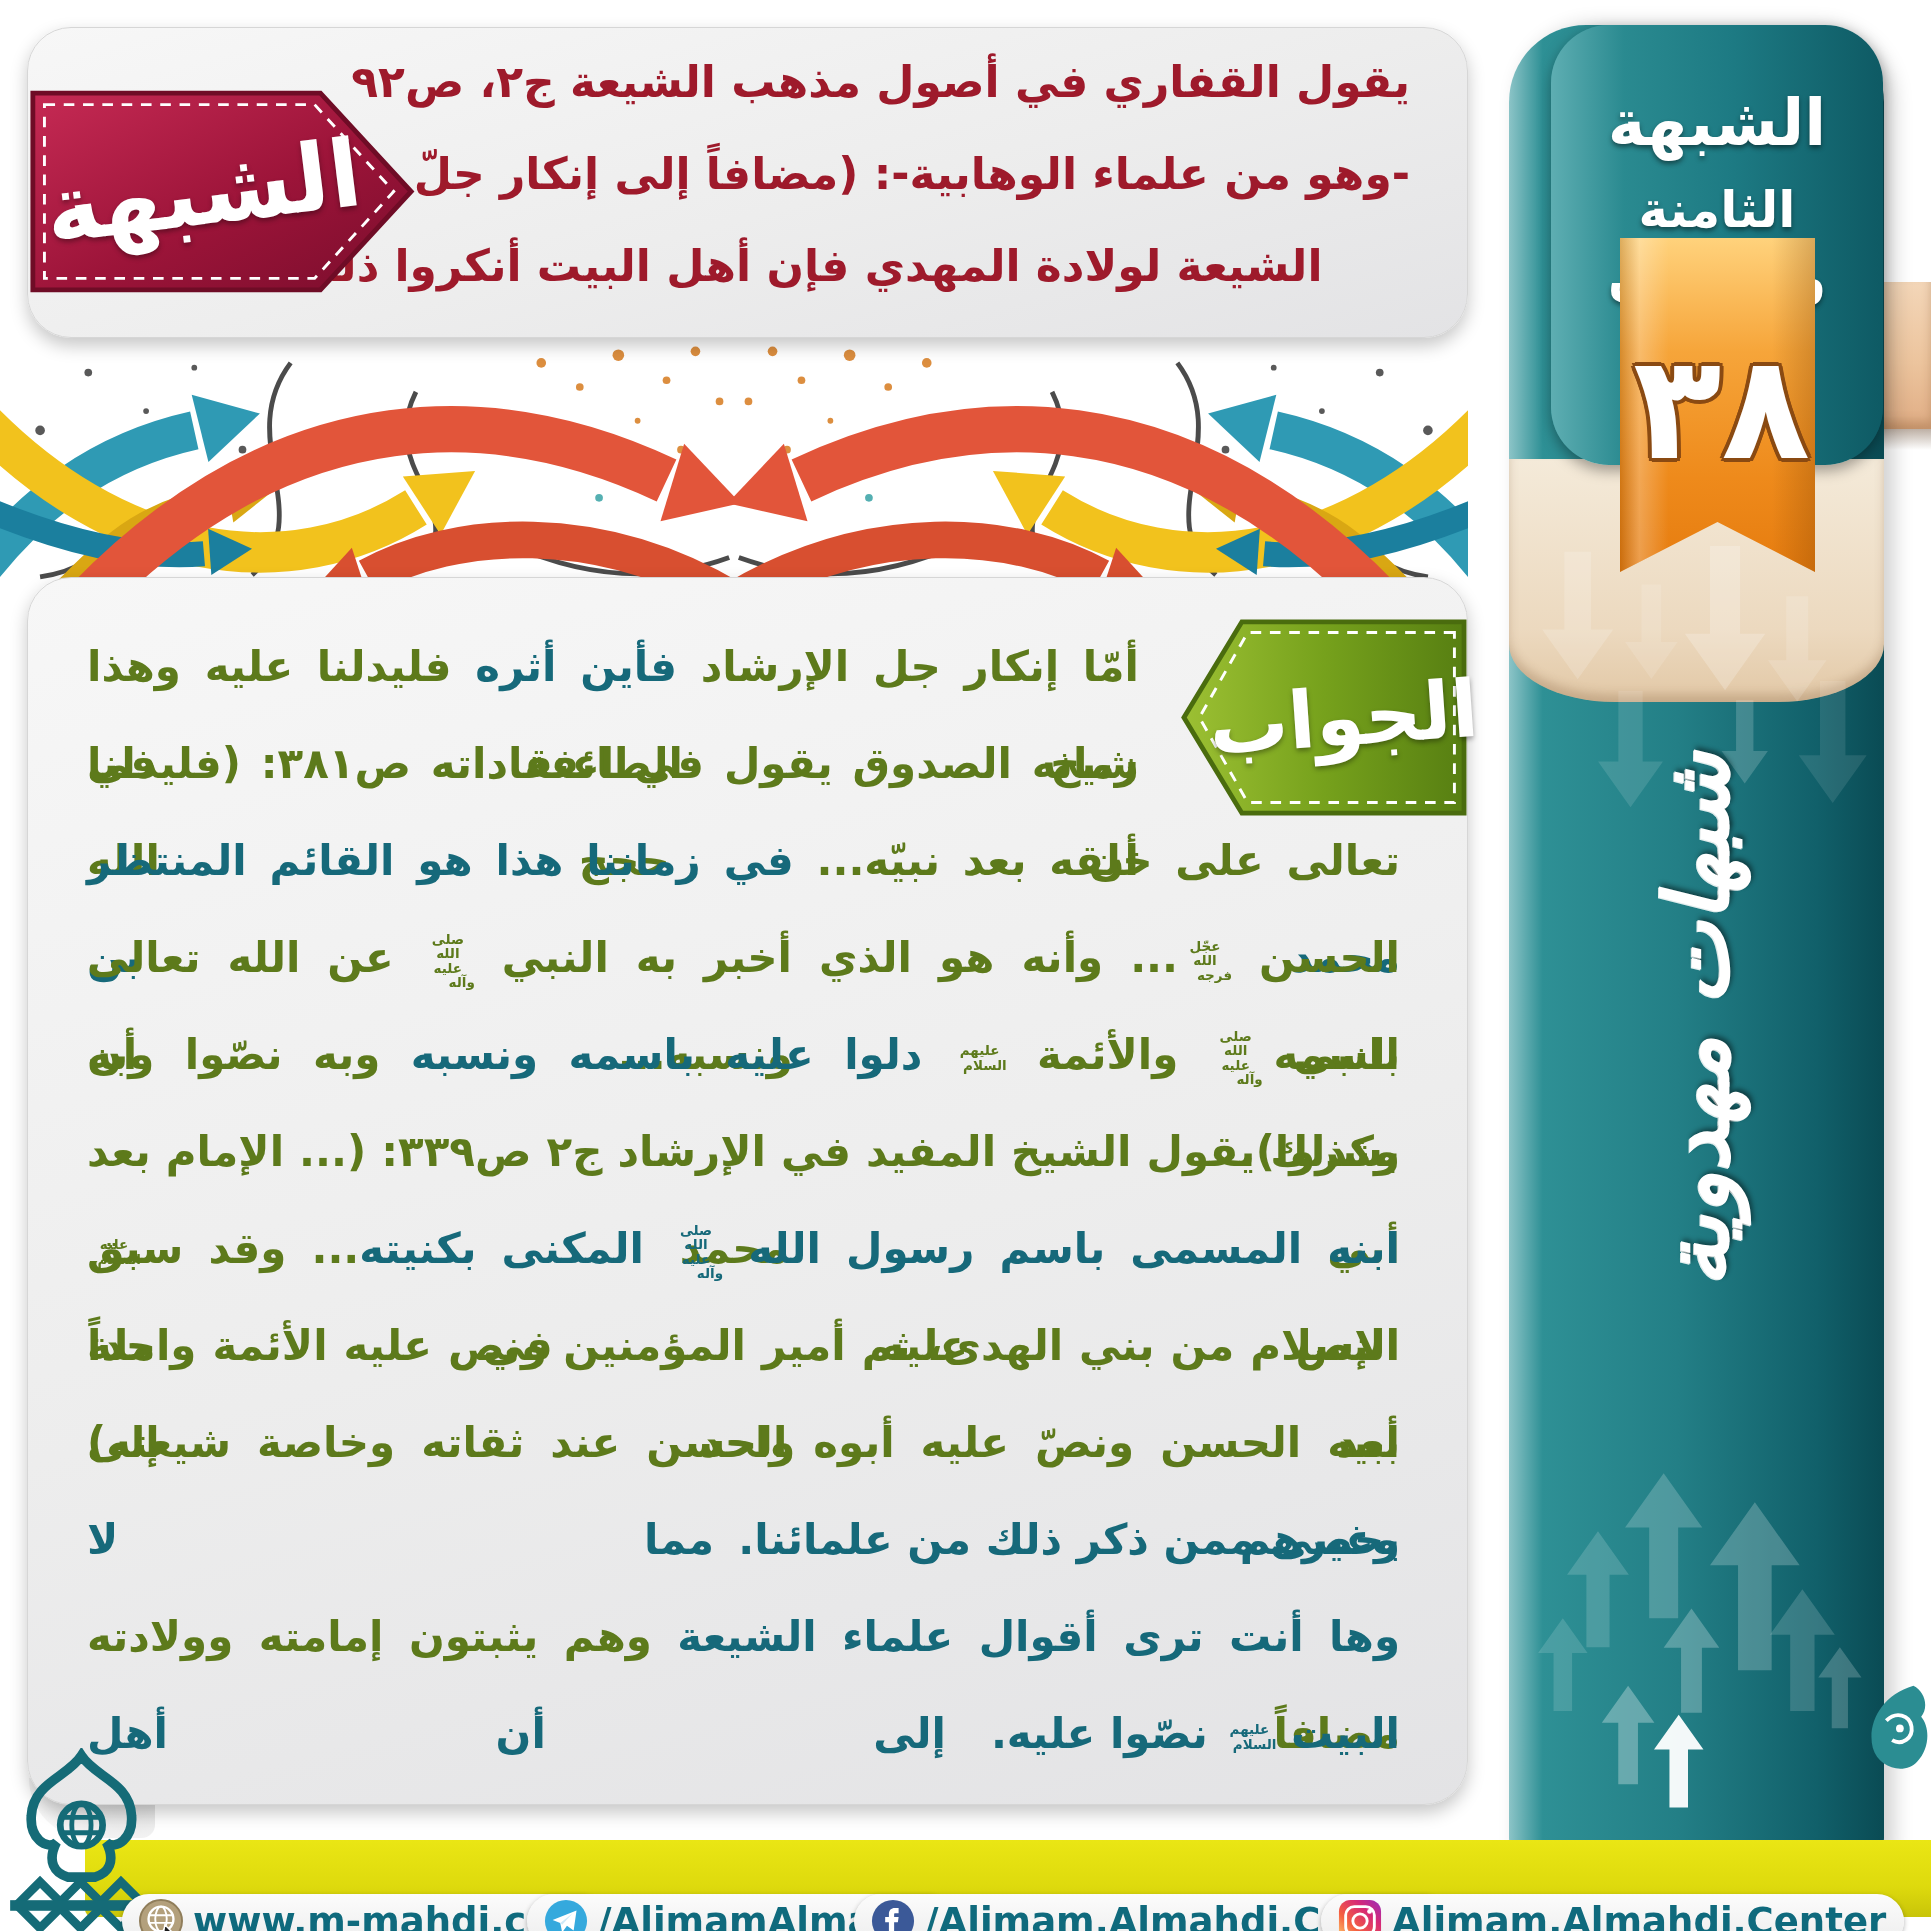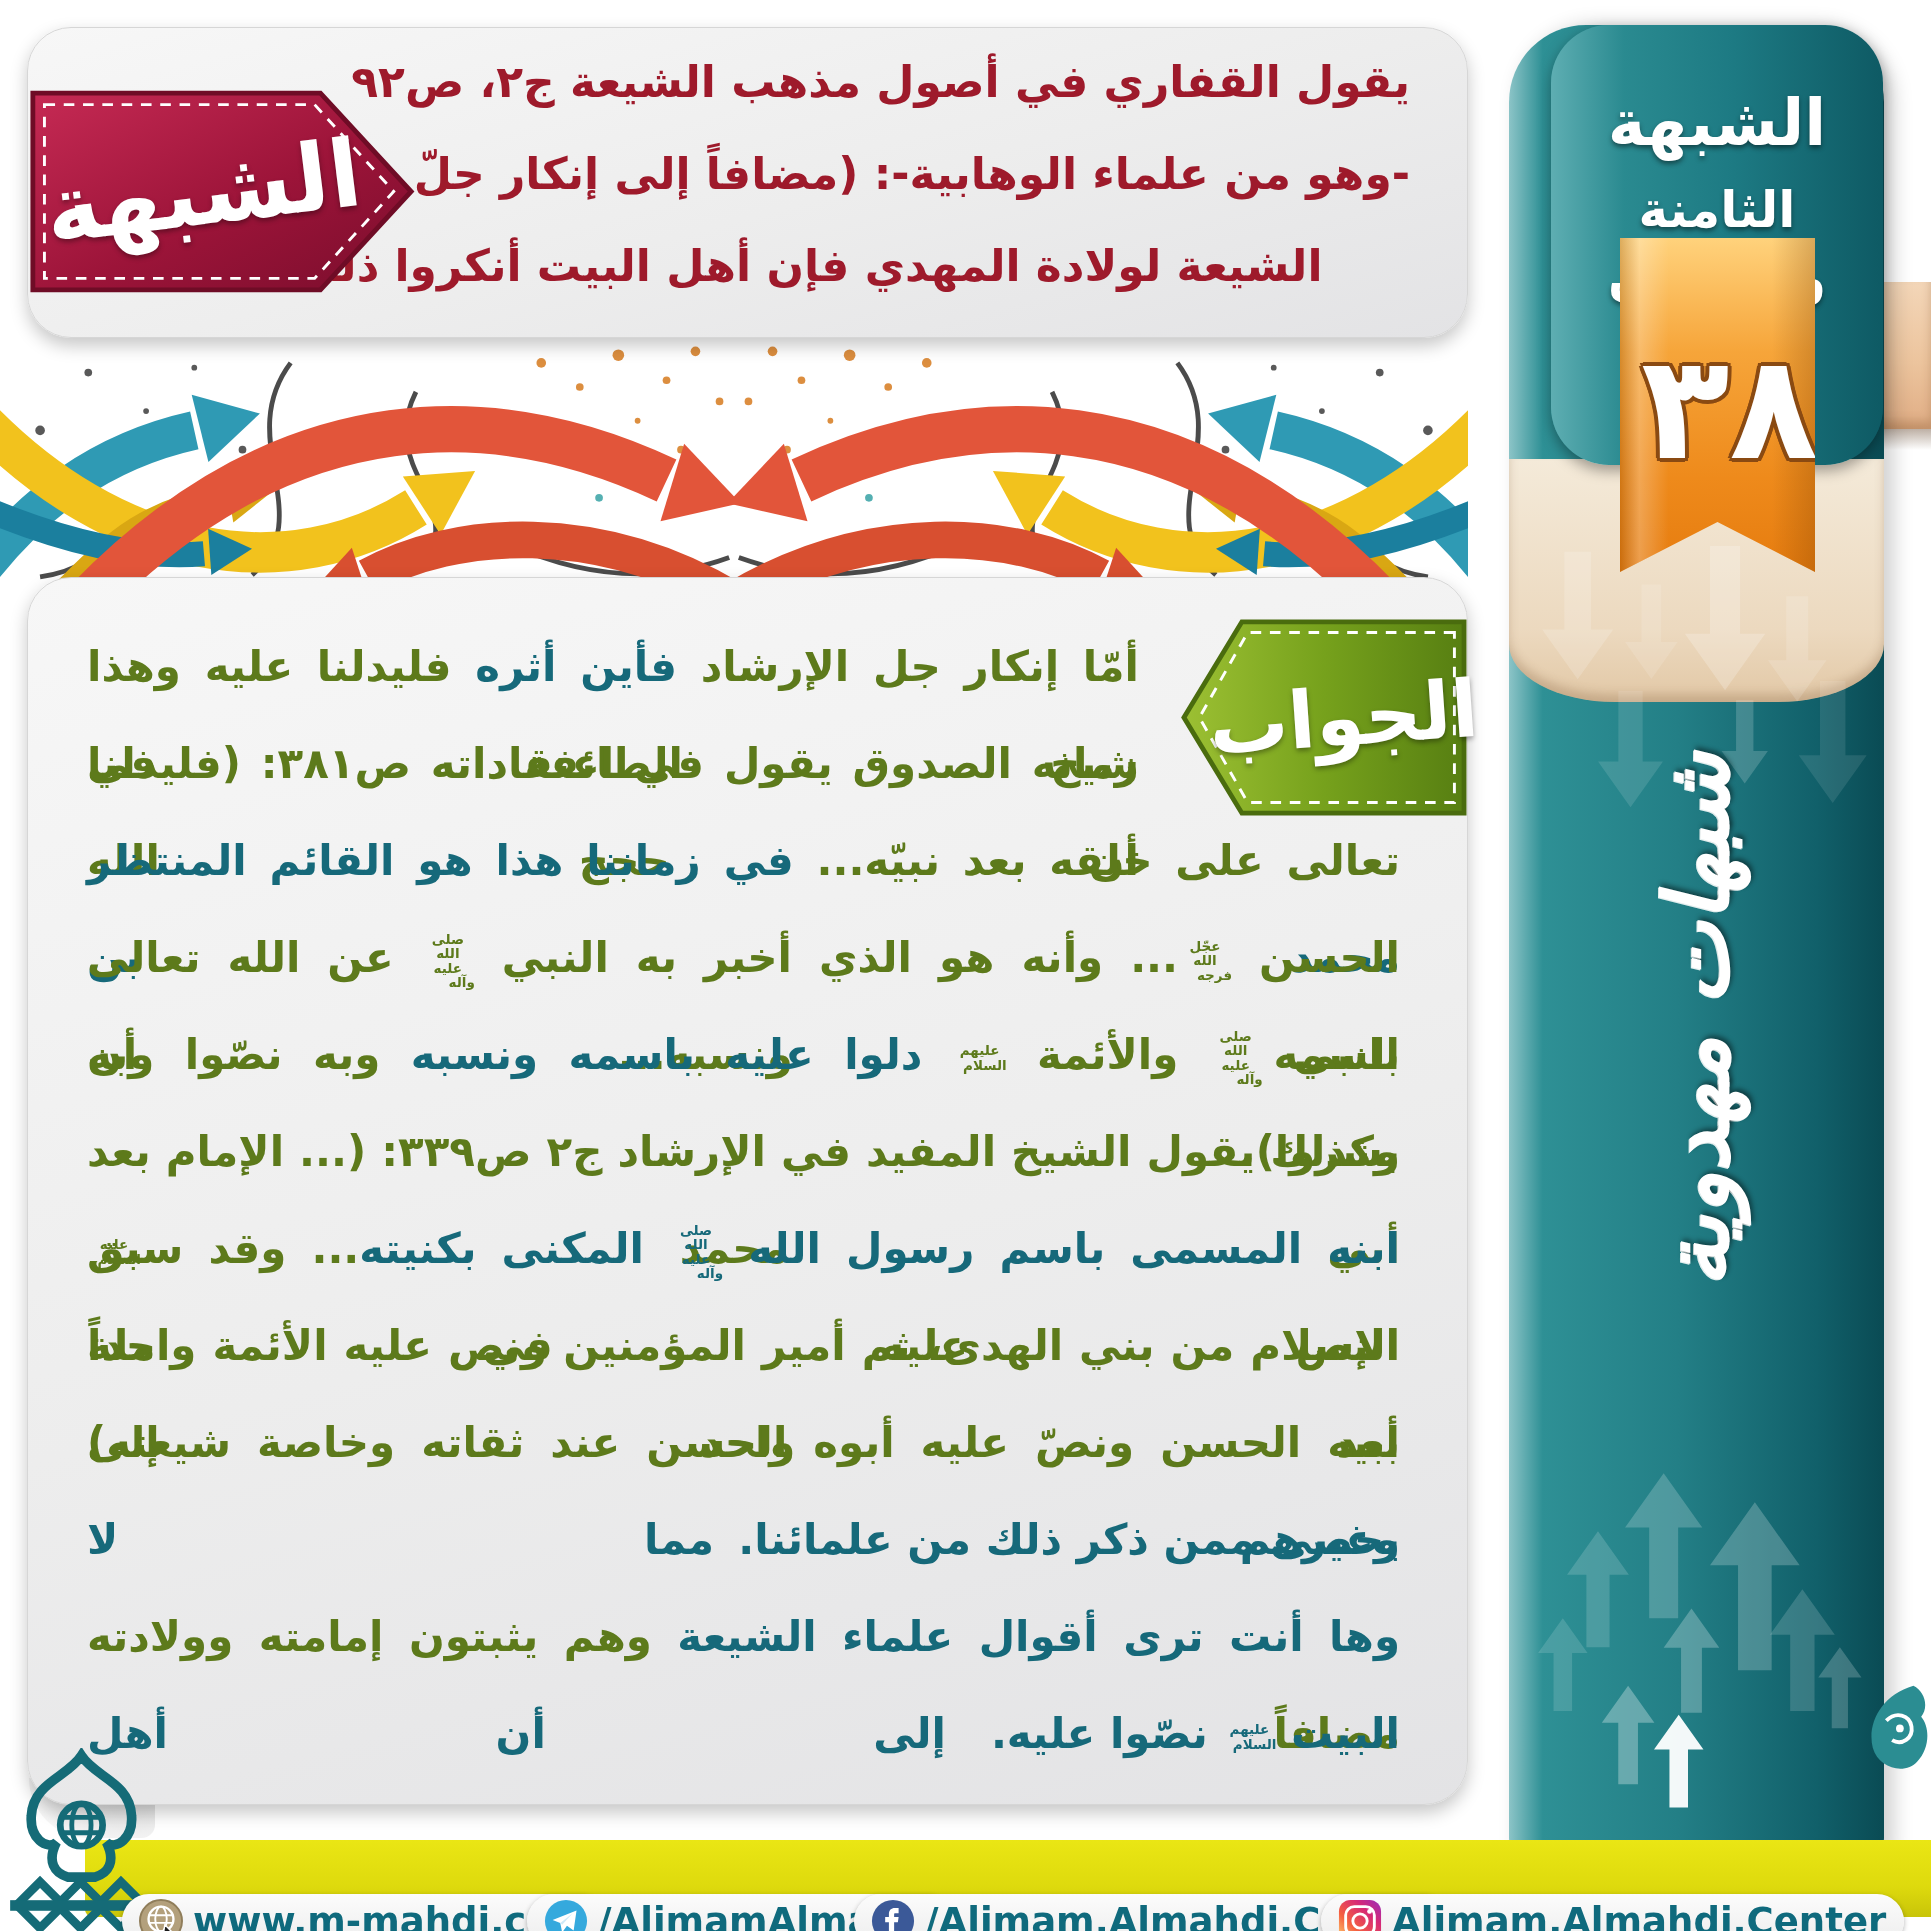--- a/index.html
+++ b/index.html
@@ -79,7 +79,7 @@
     background:linear-gradient(180deg,#ffd27c 0%,#f6a53a 34%,#ee8a1b 72%,#e67c0f 100%);}
   #ribbon::after{content:"";position:absolute;inset:0;
     background:linear-gradient(90deg,rgba(120,60,0,.25) 0%,rgba(255,255,255,.25) 10%,transparent 25%,transparent 78%,rgba(120,60,0,.28) 100%);}
-  #ribbon .num{position:absolute;left:12px;top:93px;width:100%;text-align:center;color:#fff;
+  #ribbon .num{position:absolute;left:4px;top:93px;width:100%;text-align:center;color:#fff;
     font-size:145px;line-height:154px;font-weight:bold;z-index:2;
     text-shadow:-3.9px 0 #8a4a12,3.9px 0 #8a4a12,0 -3.9px #8a4a12,0 3.9px #8a4a12,
                 -2.9px -2.9px #8a4a12,2.9px 2.9px #8a4a12,-2.9px 2.9px #8a4a12,2.9px -2.9px #8a4a12;}

